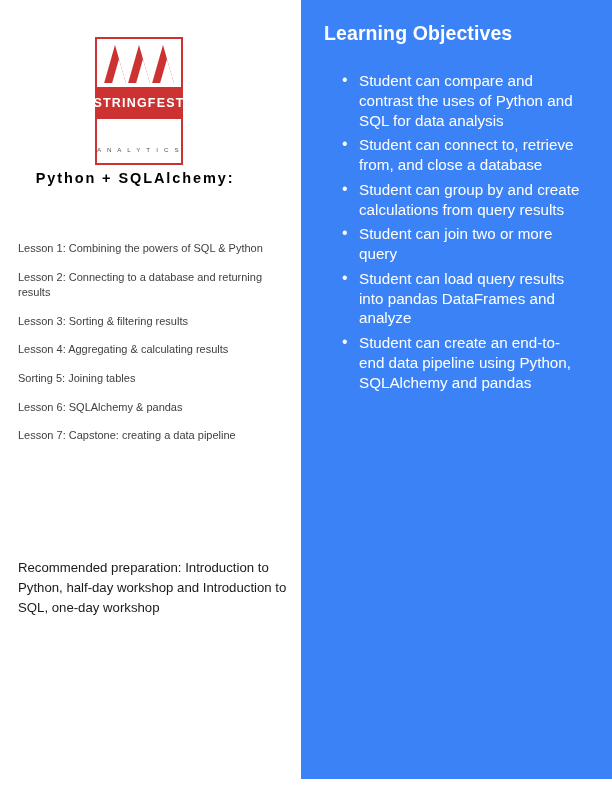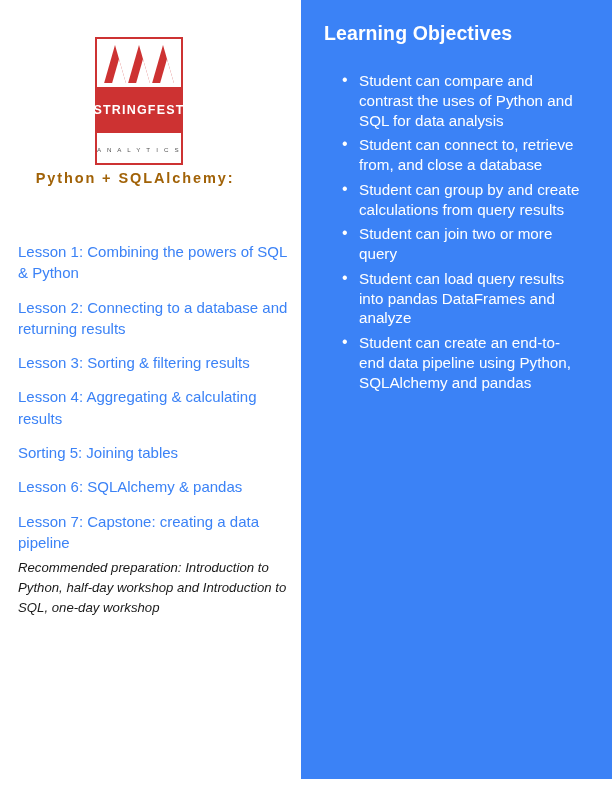--- a/index.html
+++ b/index.html
@@ -103,7 +103,7 @@
     top: 50px;
     left: 2px;
     right: 2px;
-    height: 46px;
+    height: 32px;
     background: #cd3232;
     color: #ffffff;
     font-size: 12.5px;

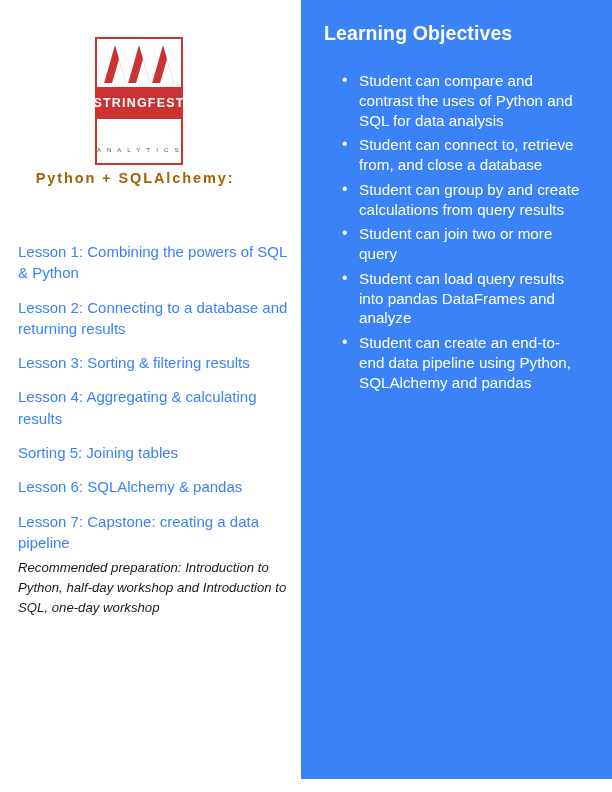--- a/index.html
+++ b/index.html
@@ -134,7 +134,7 @@
     left: 0;
     width: 270px;
     text-align: center;
-    color: #a16207;
+    color: #000000;
     font-size: 14.5px;
     font-weight: bold;
     letter-spacing: 1.9px;

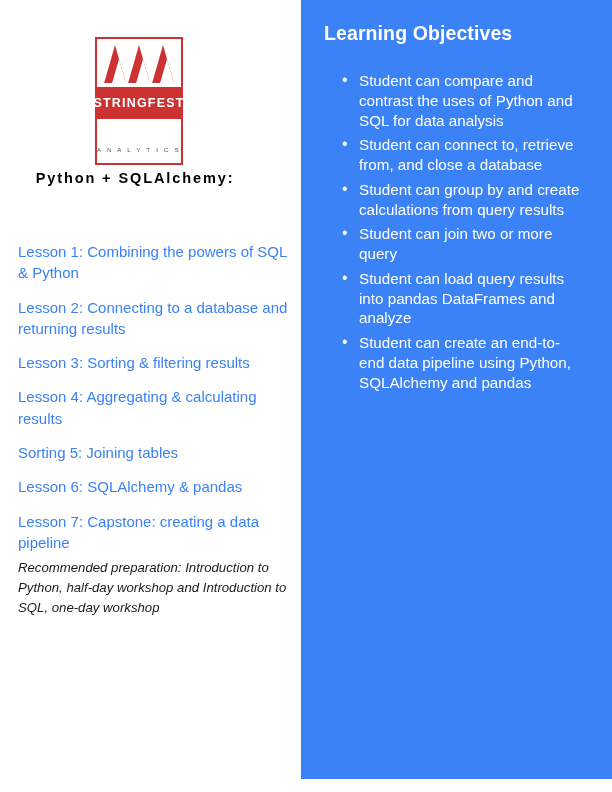--- a/index.html
+++ b/index.html
@@ -150,8 +150,8 @@
     width: 272px;
   }
   .lesson {
-    color: #3b82f6;
-    font-size: 15px;
+    color: #404040;
+    font-size: 11px;
     line-height: 1.42;
     margin-bottom: 13px;
   }

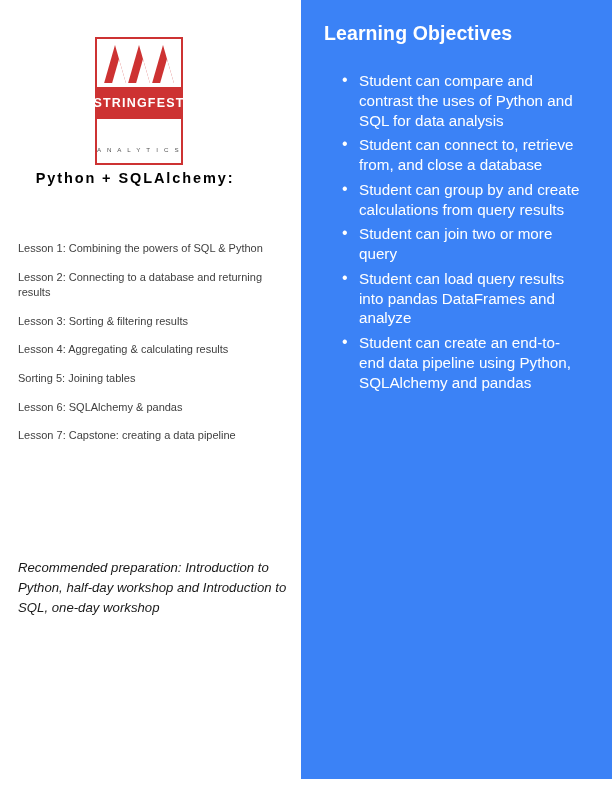--- a/index.html
+++ b/index.html
@@ -162,7 +162,6 @@
     width: 275px;
     color: #1a1a1a;
     font-size: 13.2px;
-    font-style: italic;
     line-height: 1.50;
   }
 </style>

